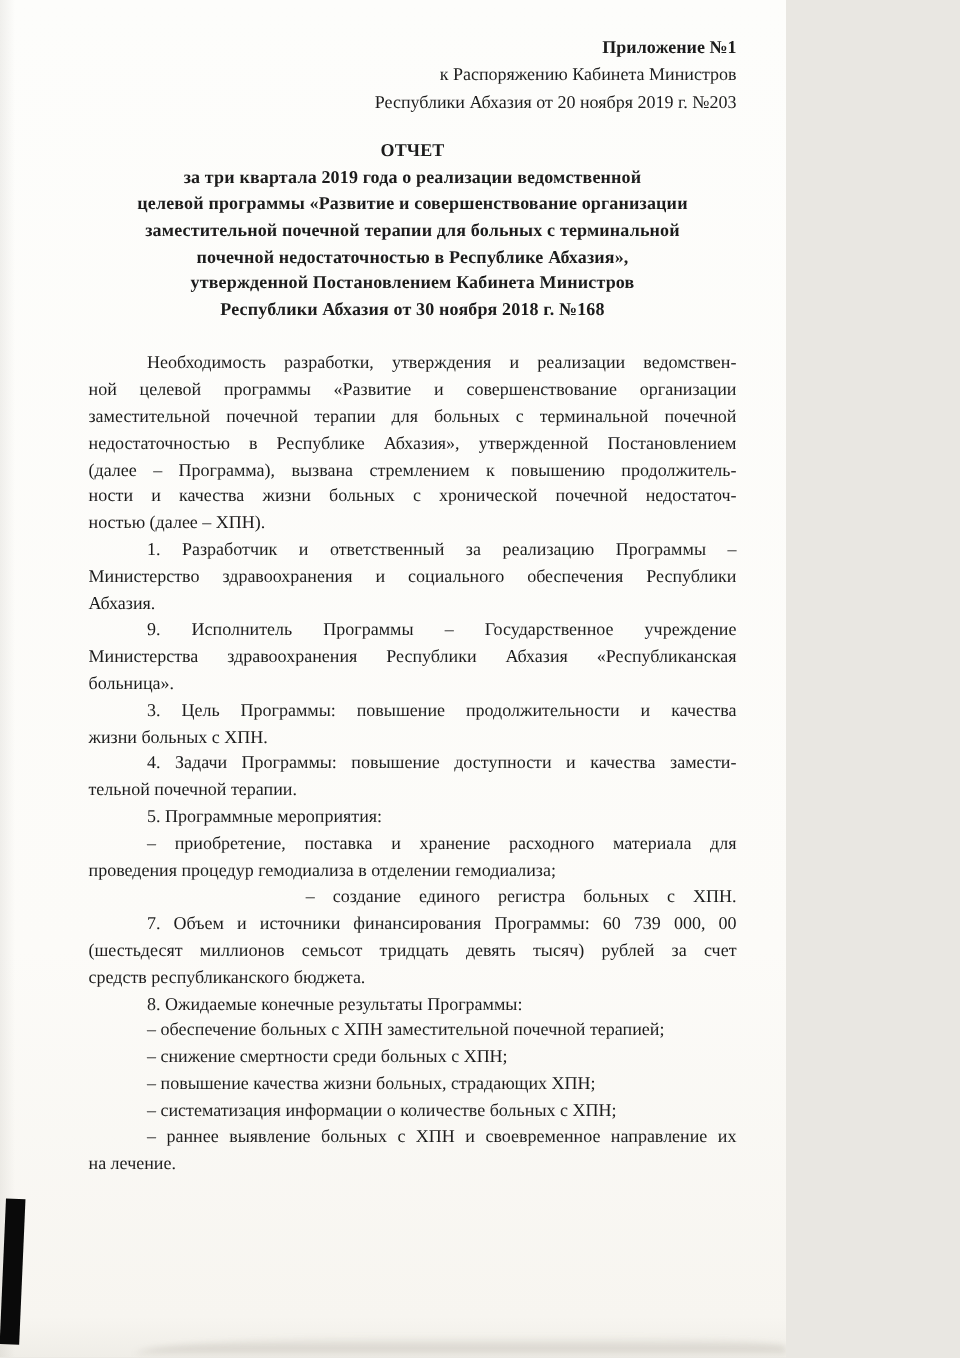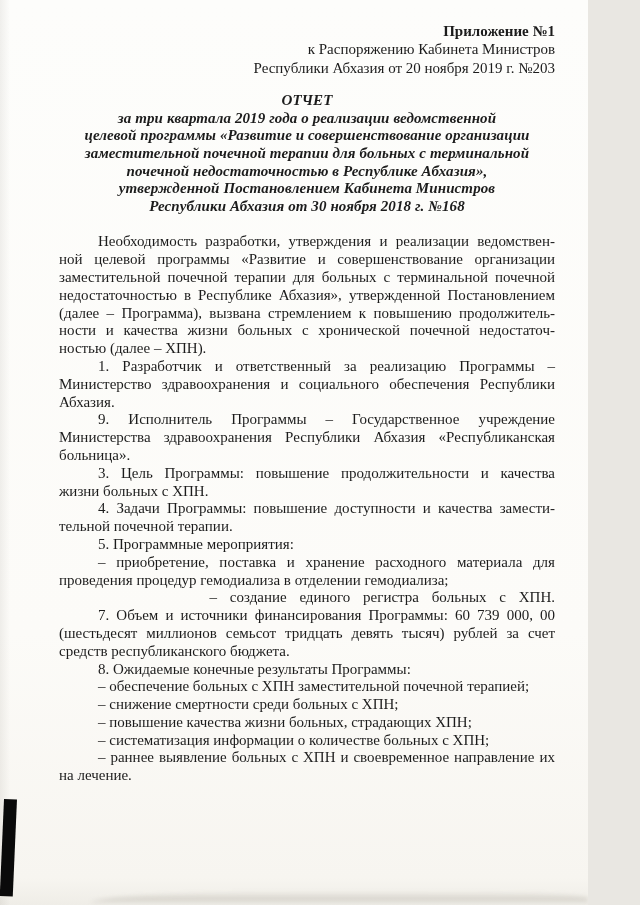--- a/index.html
+++ b/index.html
@@ -10,14 +10,14 @@
   }
   .page {
     position: relative;
-    width: 588px;
+    width: 524px;
     height: 905px;
     box-sizing: border-box;
     background: linear-gradient(180deg, #fdfdfb 0%, #fcfbf8 70%, #f7f5f0 97%, #efede7 100%);
     padding: 22px 33px 0 59px;
     overflow: hidden;
     color: #1c1c1c;
-    font-size: 15px;
+    font-size: 12px;
     line-height: 17.8px;
   }
   .header-block {

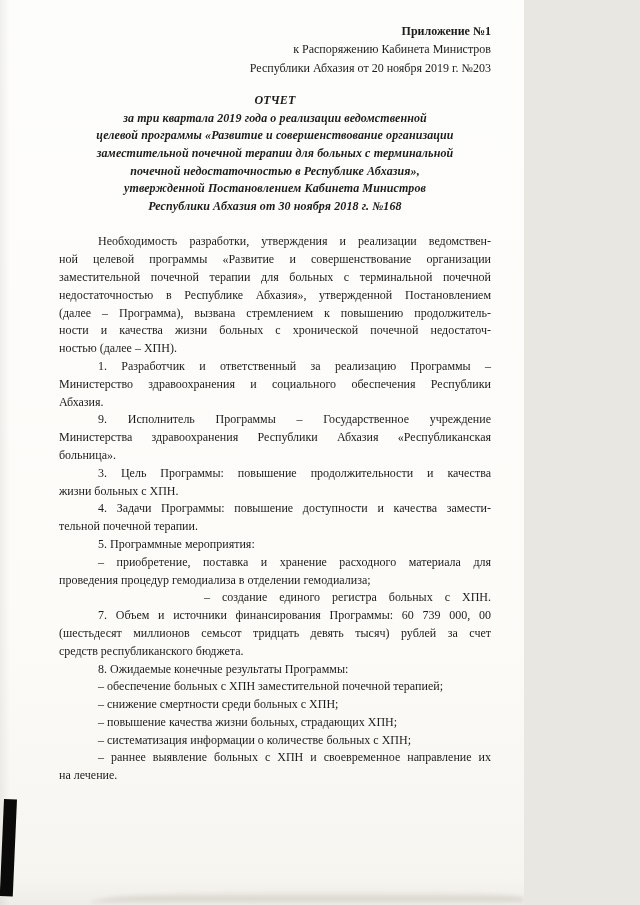--- a/index.html
+++ b/index.html
@@ -31,7 +31,6 @@
     font-weight: bold;
     margin-bottom: 18px;
     line-height: 17.6px;
-    font-style: italic;
   }
   .title-block .t-line { letter-spacing: 0.1px; }
   .body-block { text-align: left; }

